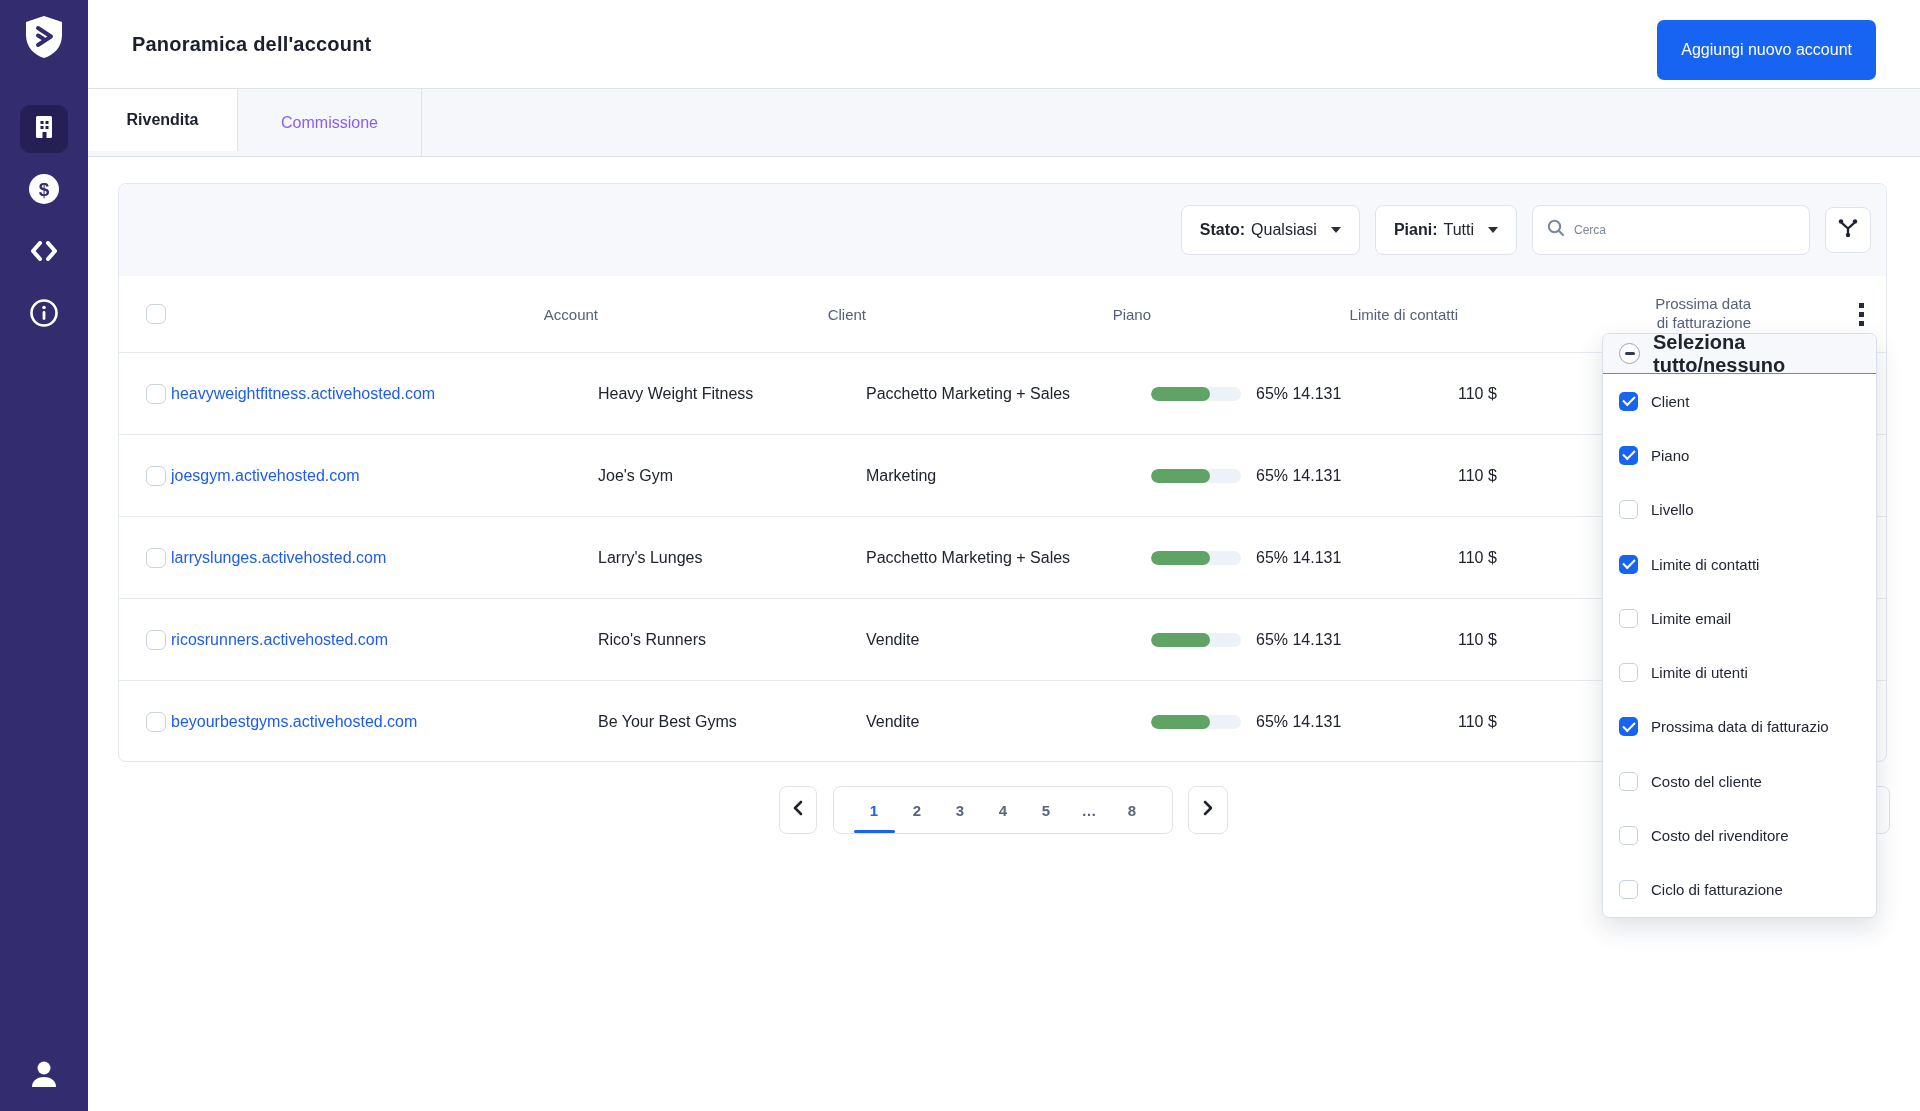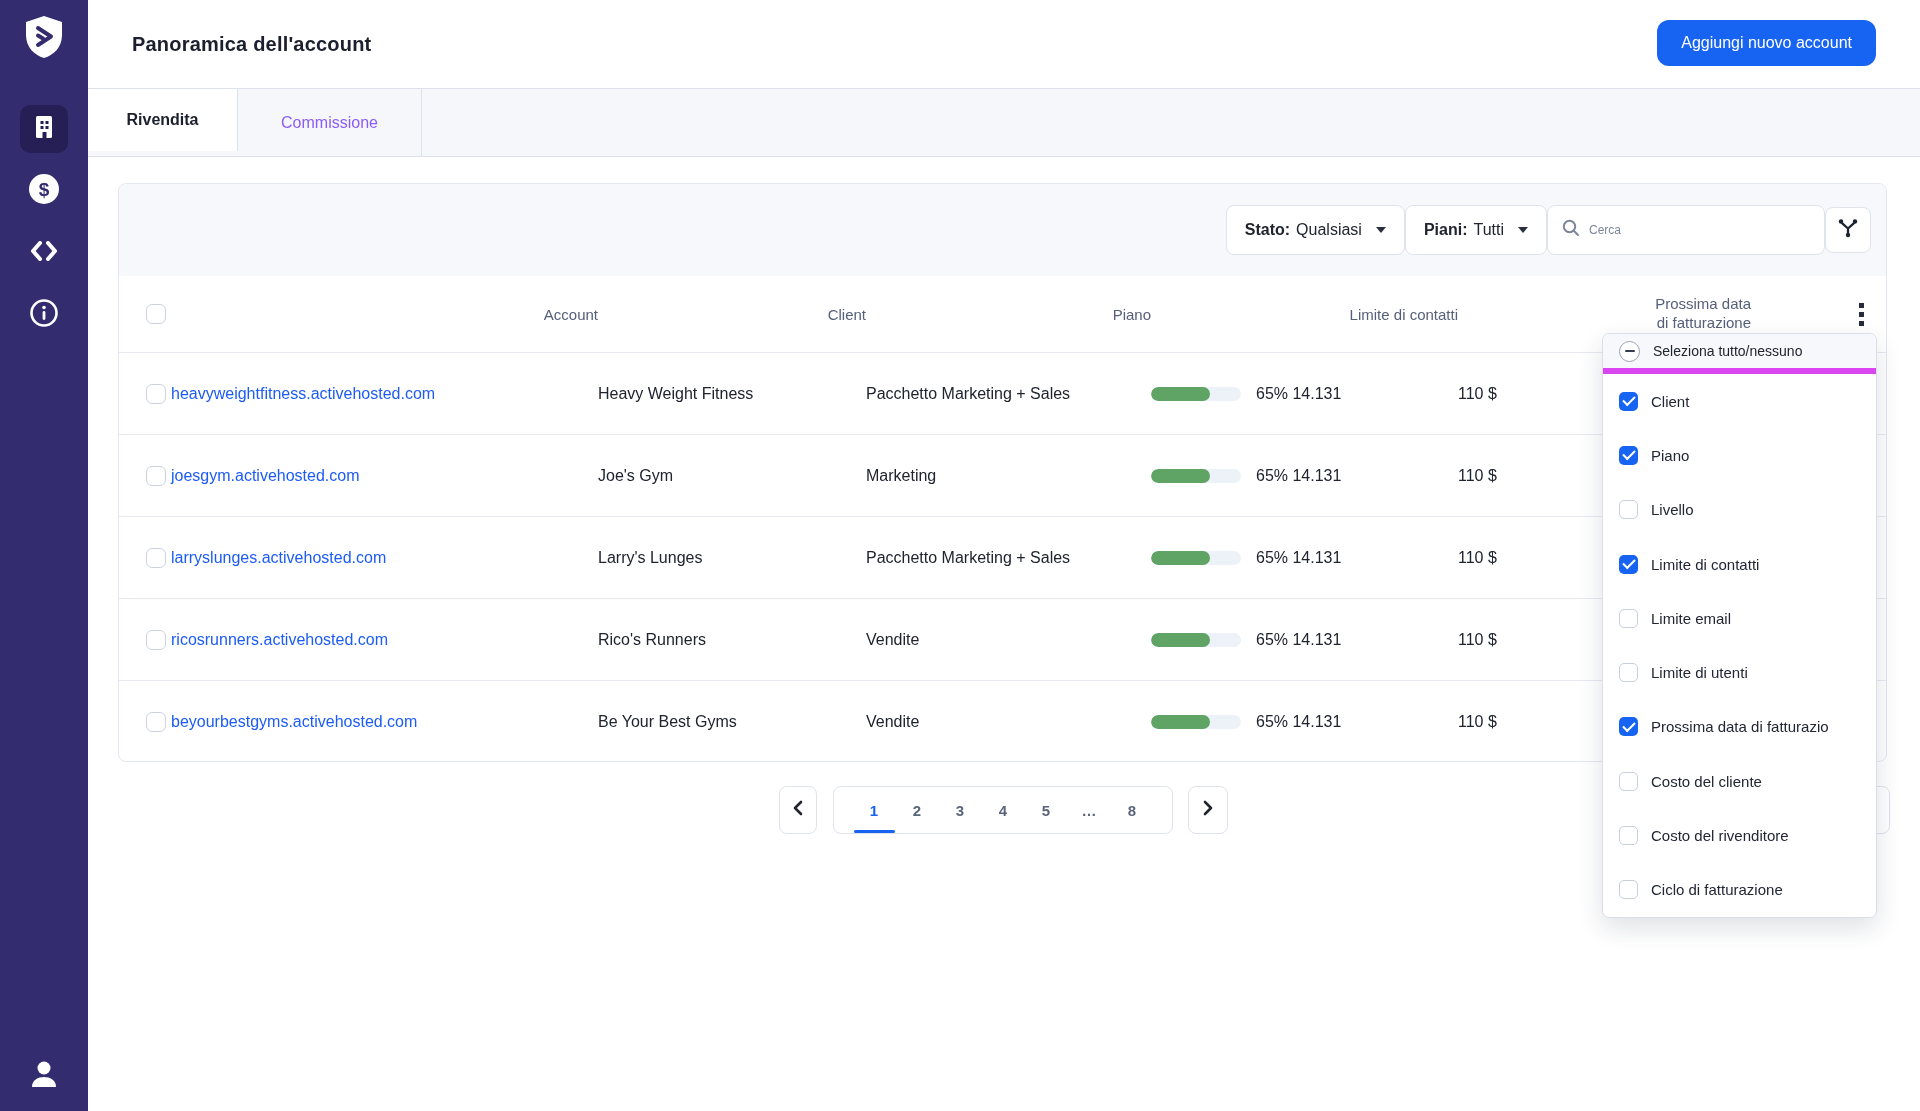--- a/index.html
+++ b/index.html
@@ -26,8 +26,8 @@
   .topbar{ position:absolute; left:88px; top:0; right:0; height:88px; background:#fff;
     display:flex; align-items:center; }
   .page-title{ margin-left:44px; font-size:20px; font-weight:bold; color:#1B1F2E; letter-spacing:.2px;}
-  .add-btn{ position:absolute; right:44px; top:20px; height:46px; padding:0 24px;
-    background:var(--accent); color:#fff; border:none; border-radius:12px; font-size:16px;
+  .add-btn{ position:absolute; right:44px; top:20px; height:60px; padding:0 24px;
+    background:var(--accent); color:#fff; border:none; border-radius:7px; font-size:16px;
     font-family:inherit; cursor:pointer; display:flex; align-items:center;}
   
   .tabstrip{ position:absolute; left:88px; top:88px; right:0; height:69px; background:#F5F7FB;

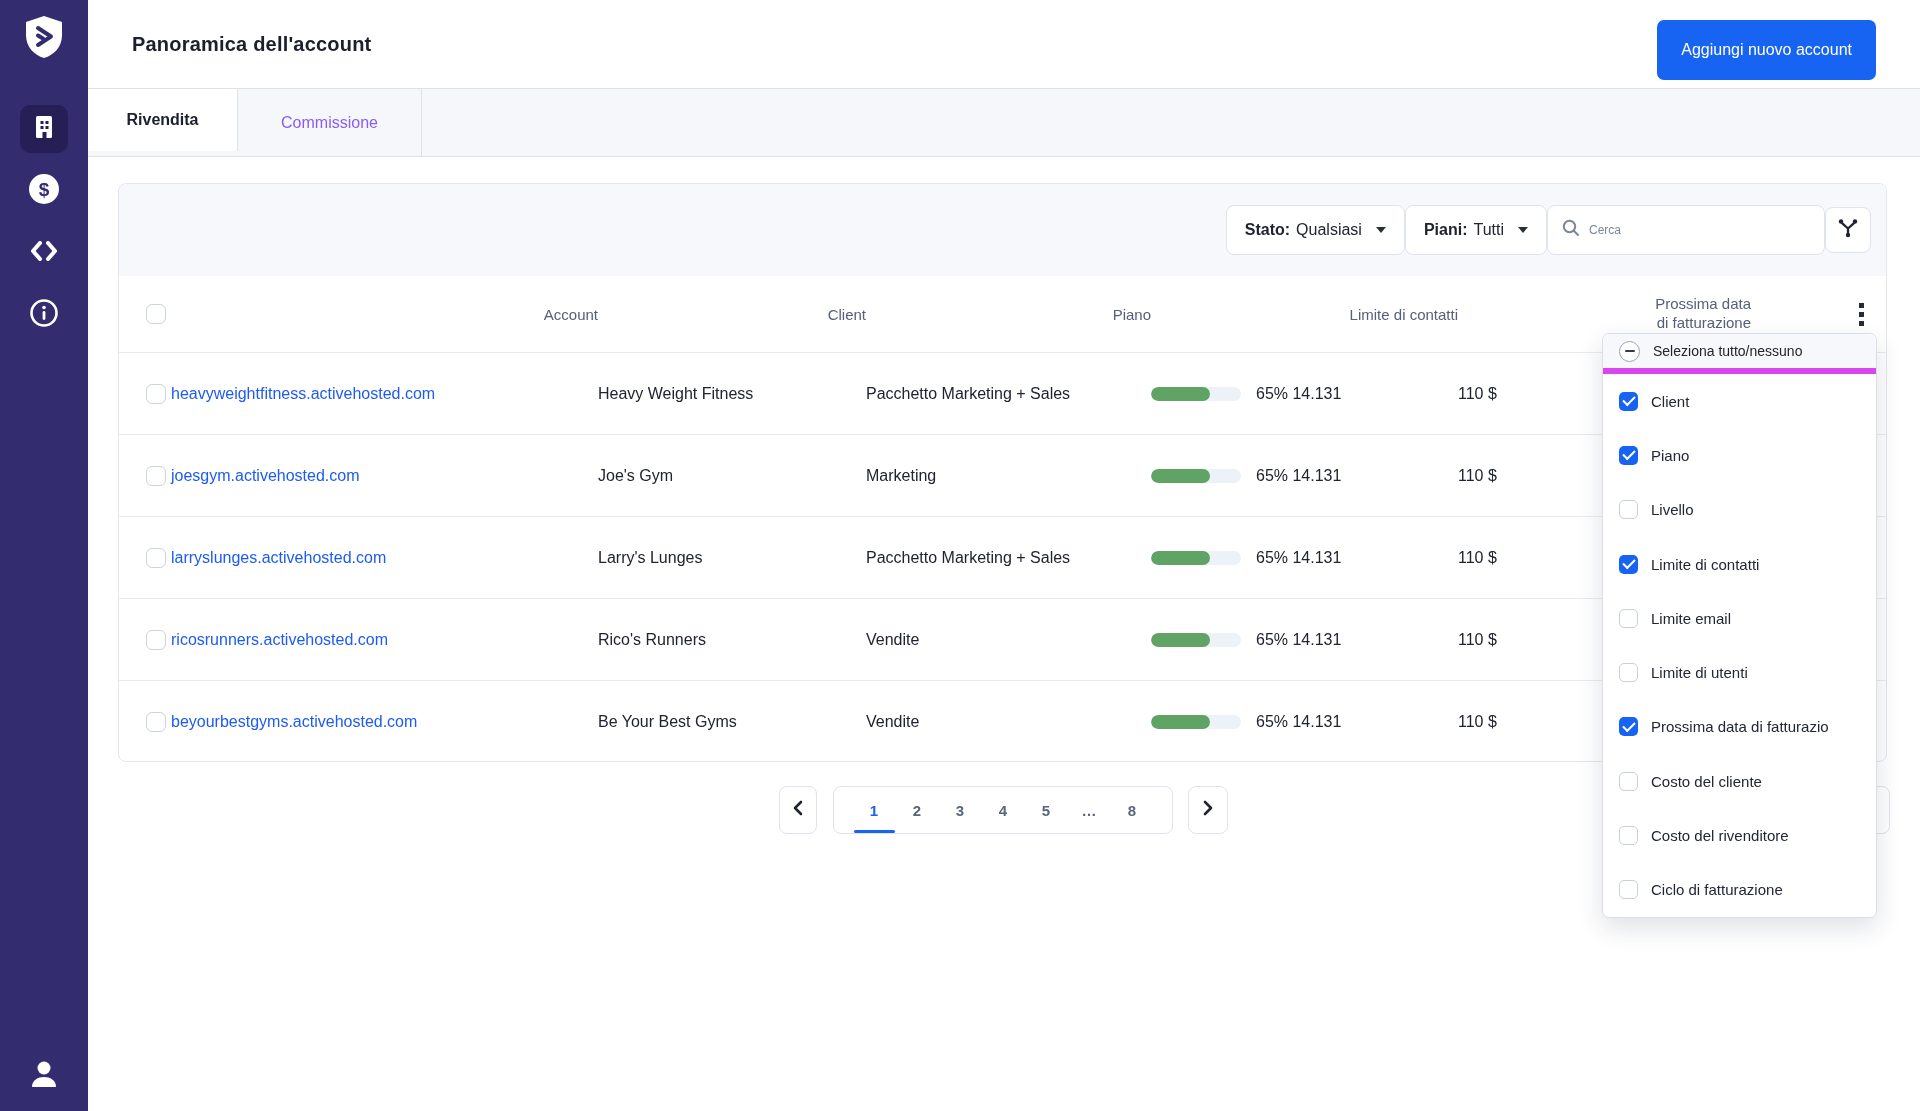--- a/index.html
+++ b/index.html
@@ -40,7 +40,7 @@
   .panel{ position:absolute; left:118px; top:183px; width:1769px; height:579px;
     border:1px solid var(--border); border-radius:8px; background:#fff;}
   .filterbar{ height:92px; background:#F7F8FC; border-radius:8px 8px 0 0;
-    display:flex; align-items:center; justify-content:flex-end; padding-right:15px;}
+    display:flex; align-items:center; justify-content:flex-end; gap:15px; padding-right:15px;}
   .fselect{ height:50px; background:#fff; border:1px solid #DFE3EC; border-radius:8px;
     display:flex; align-items:center; padding:0 18px; font-size:16px; cursor:pointer; color:#20242F;}
   .fselect b{ margin-right:6px; }

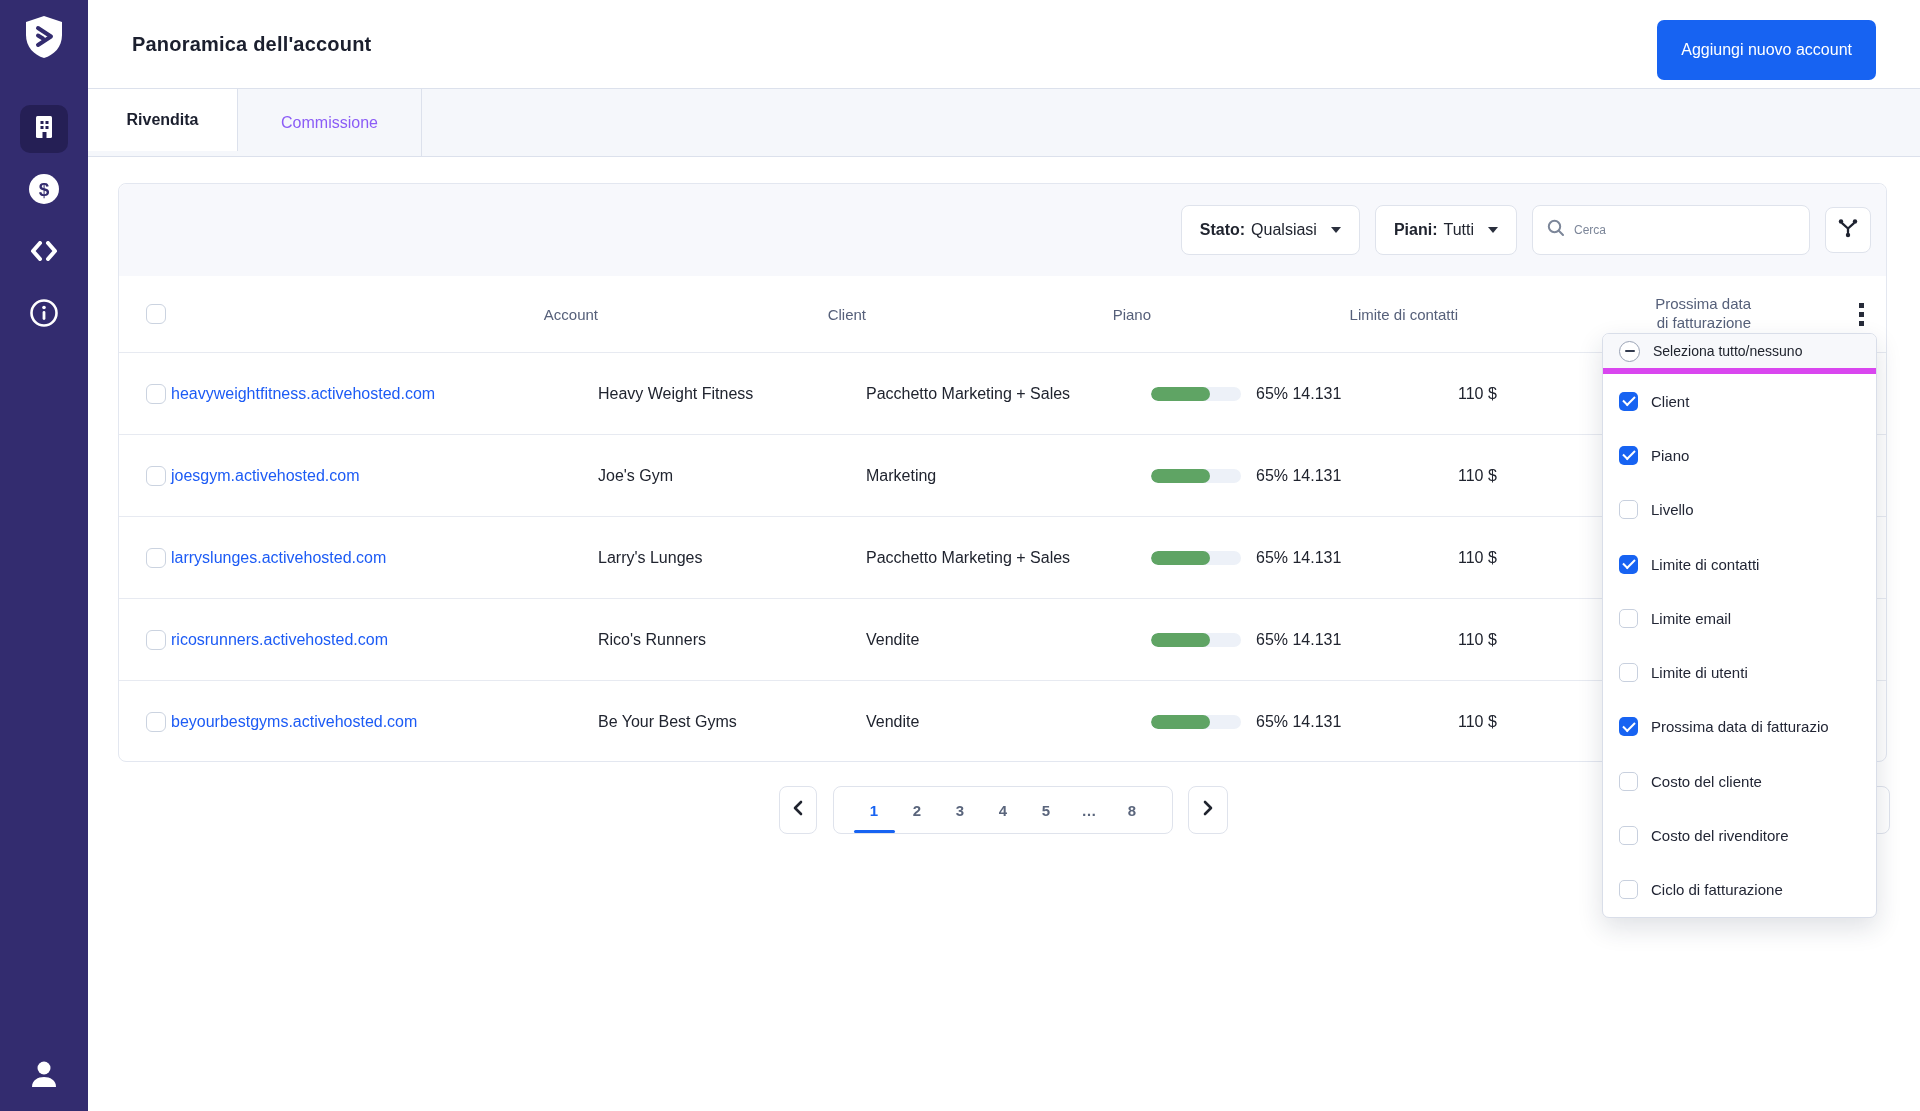--- a/index.html
+++ b/index.html
@@ -84,8 +84,8 @@
   .colmenu{ position:absolute; left:1602px; top:333px; width:275px; height:585px; background:#fff;
     border:1px solid #D9DEE9; border-radius:7px; box-shadow:0 10px 26px rgba(30,40,70,.14);
     z-index:20; overflow:hidden; display:flex; flex-direction:column;}
-  .cm-head{ height:40px; background:#F7F8FB; border-bottom:6px solid #d946ef; display:flex;
-    align-items:center; gap:13px; padding-left:16px; font-size:14px; font-weight:normal; color:#20242E; flex:none;}
+  .cm-head{ height:40px; background:#F7F8FB; border-bottom:1px solid #d946ef; display:flex;
+    align-items:center; gap:13px; padding-left:16px; font-size:20px; font-weight:bold; color:#20242E; flex:none;}
   .cm-ind{ width:21px; height:21px; border:1.5px solid #9AA3B5; border-radius:50%; background:#fff;
     display:flex; align-items:center; justify-content:center; cursor:pointer; flex:none;}
   .cm-ind::after{ content:""; width:10px; height:2.5px; background:#333B4E; border-radius:2px;}

